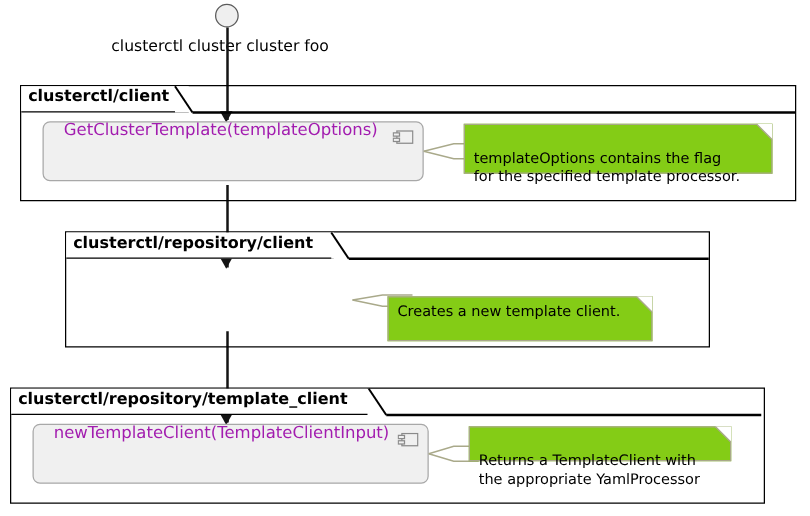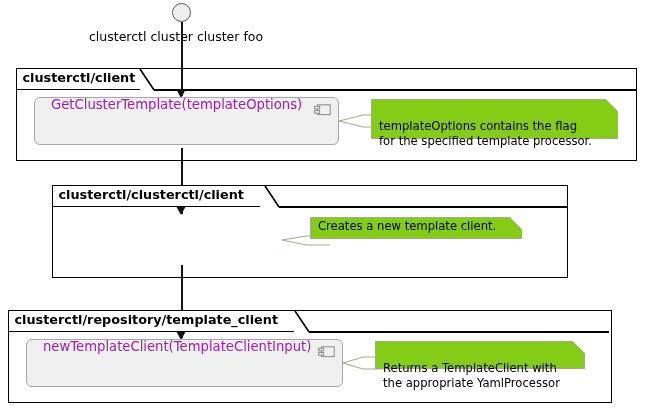--- a/index.html
+++ b/index.html
@@ -201,7 +201,7 @@
 
   <div class="partition" style="left:52px; top:185px; width:516px; height:93px;">
 
-    <div class="partition-title" style="border-bottom:1.6px solid #000;">clusterctl/clusterctl/client</div>
+    <div class="partition-title" style="border-bottom:1.6px solid #000;">clusterctl/repository/client</div>
 
     <svg class="partition-title-edge" style="left:212px;" viewBox="0 0 14 21">
       <polygon points="0,0 14,21 0,21" fill="#ffffff"></polygon>

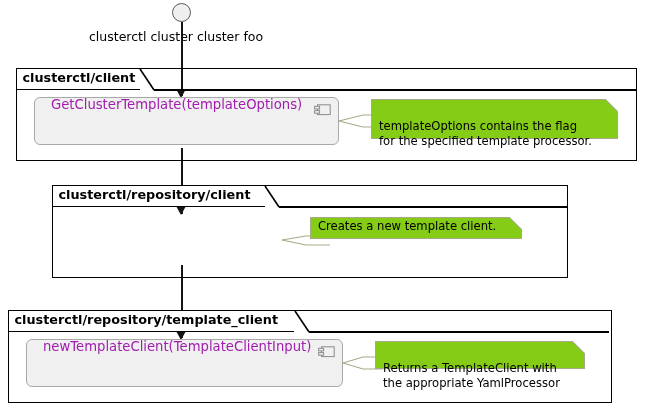--- a/index.html
+++ b/index.html
@@ -215,7 +215,7 @@
       <polyline points="2,12 26,17 50,17" fill="none" stroke="#a9a98a" stroke-width="1.1"></polyline>
     </svg>
 
-    <div class="note" style="left:257px; top:31px; width:212px; height:22px; display:flex; align-items:flex-end;">
+    <div class="note" style="left:257px; top:51px; width:212px; height:36px; display:flex; align-items:flex-start;">
       <span class="note-text">Creates a new template client.</span>
       <svg class="note-fold" viewBox="0 0 13 13">
         <polygon points="0,0 13,13 13,0" fill="#ffffff"></polygon>

